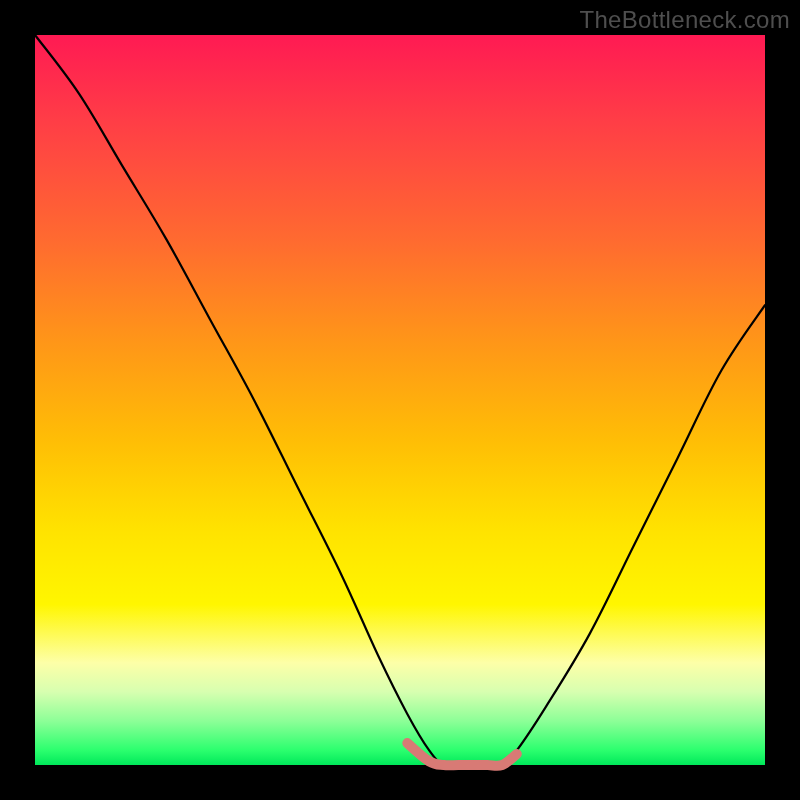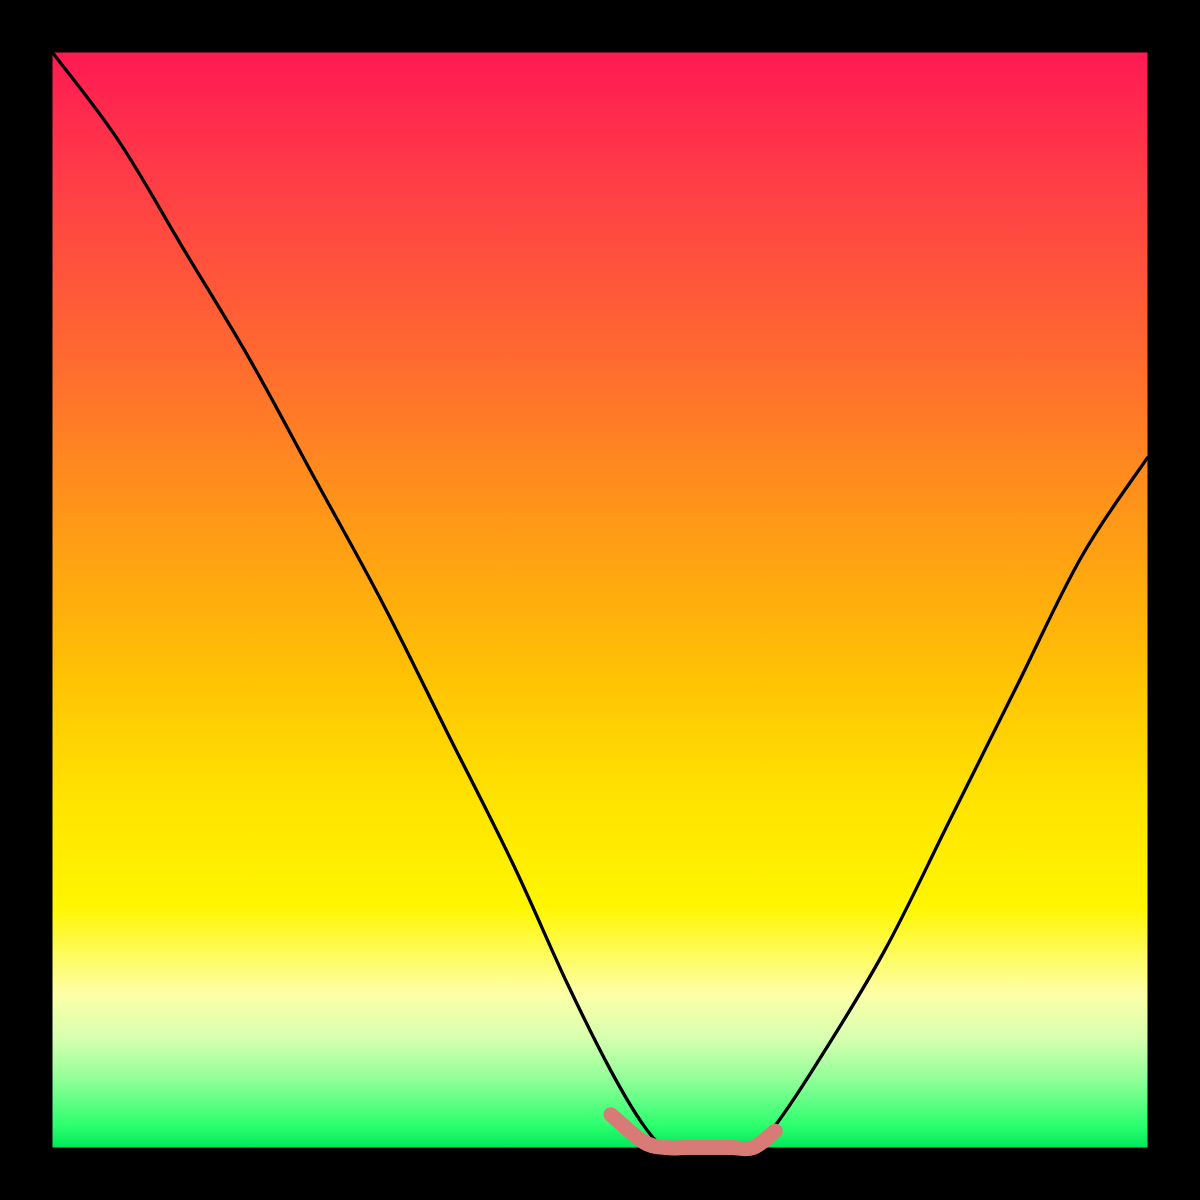--- a/index.html
+++ b/index.html
@@ -76,6 +76,7 @@
     </svg>
   </div>
 
+  <div class="watermark">TheBottleneck.com</div>
 </div>
 
 </body></html>

